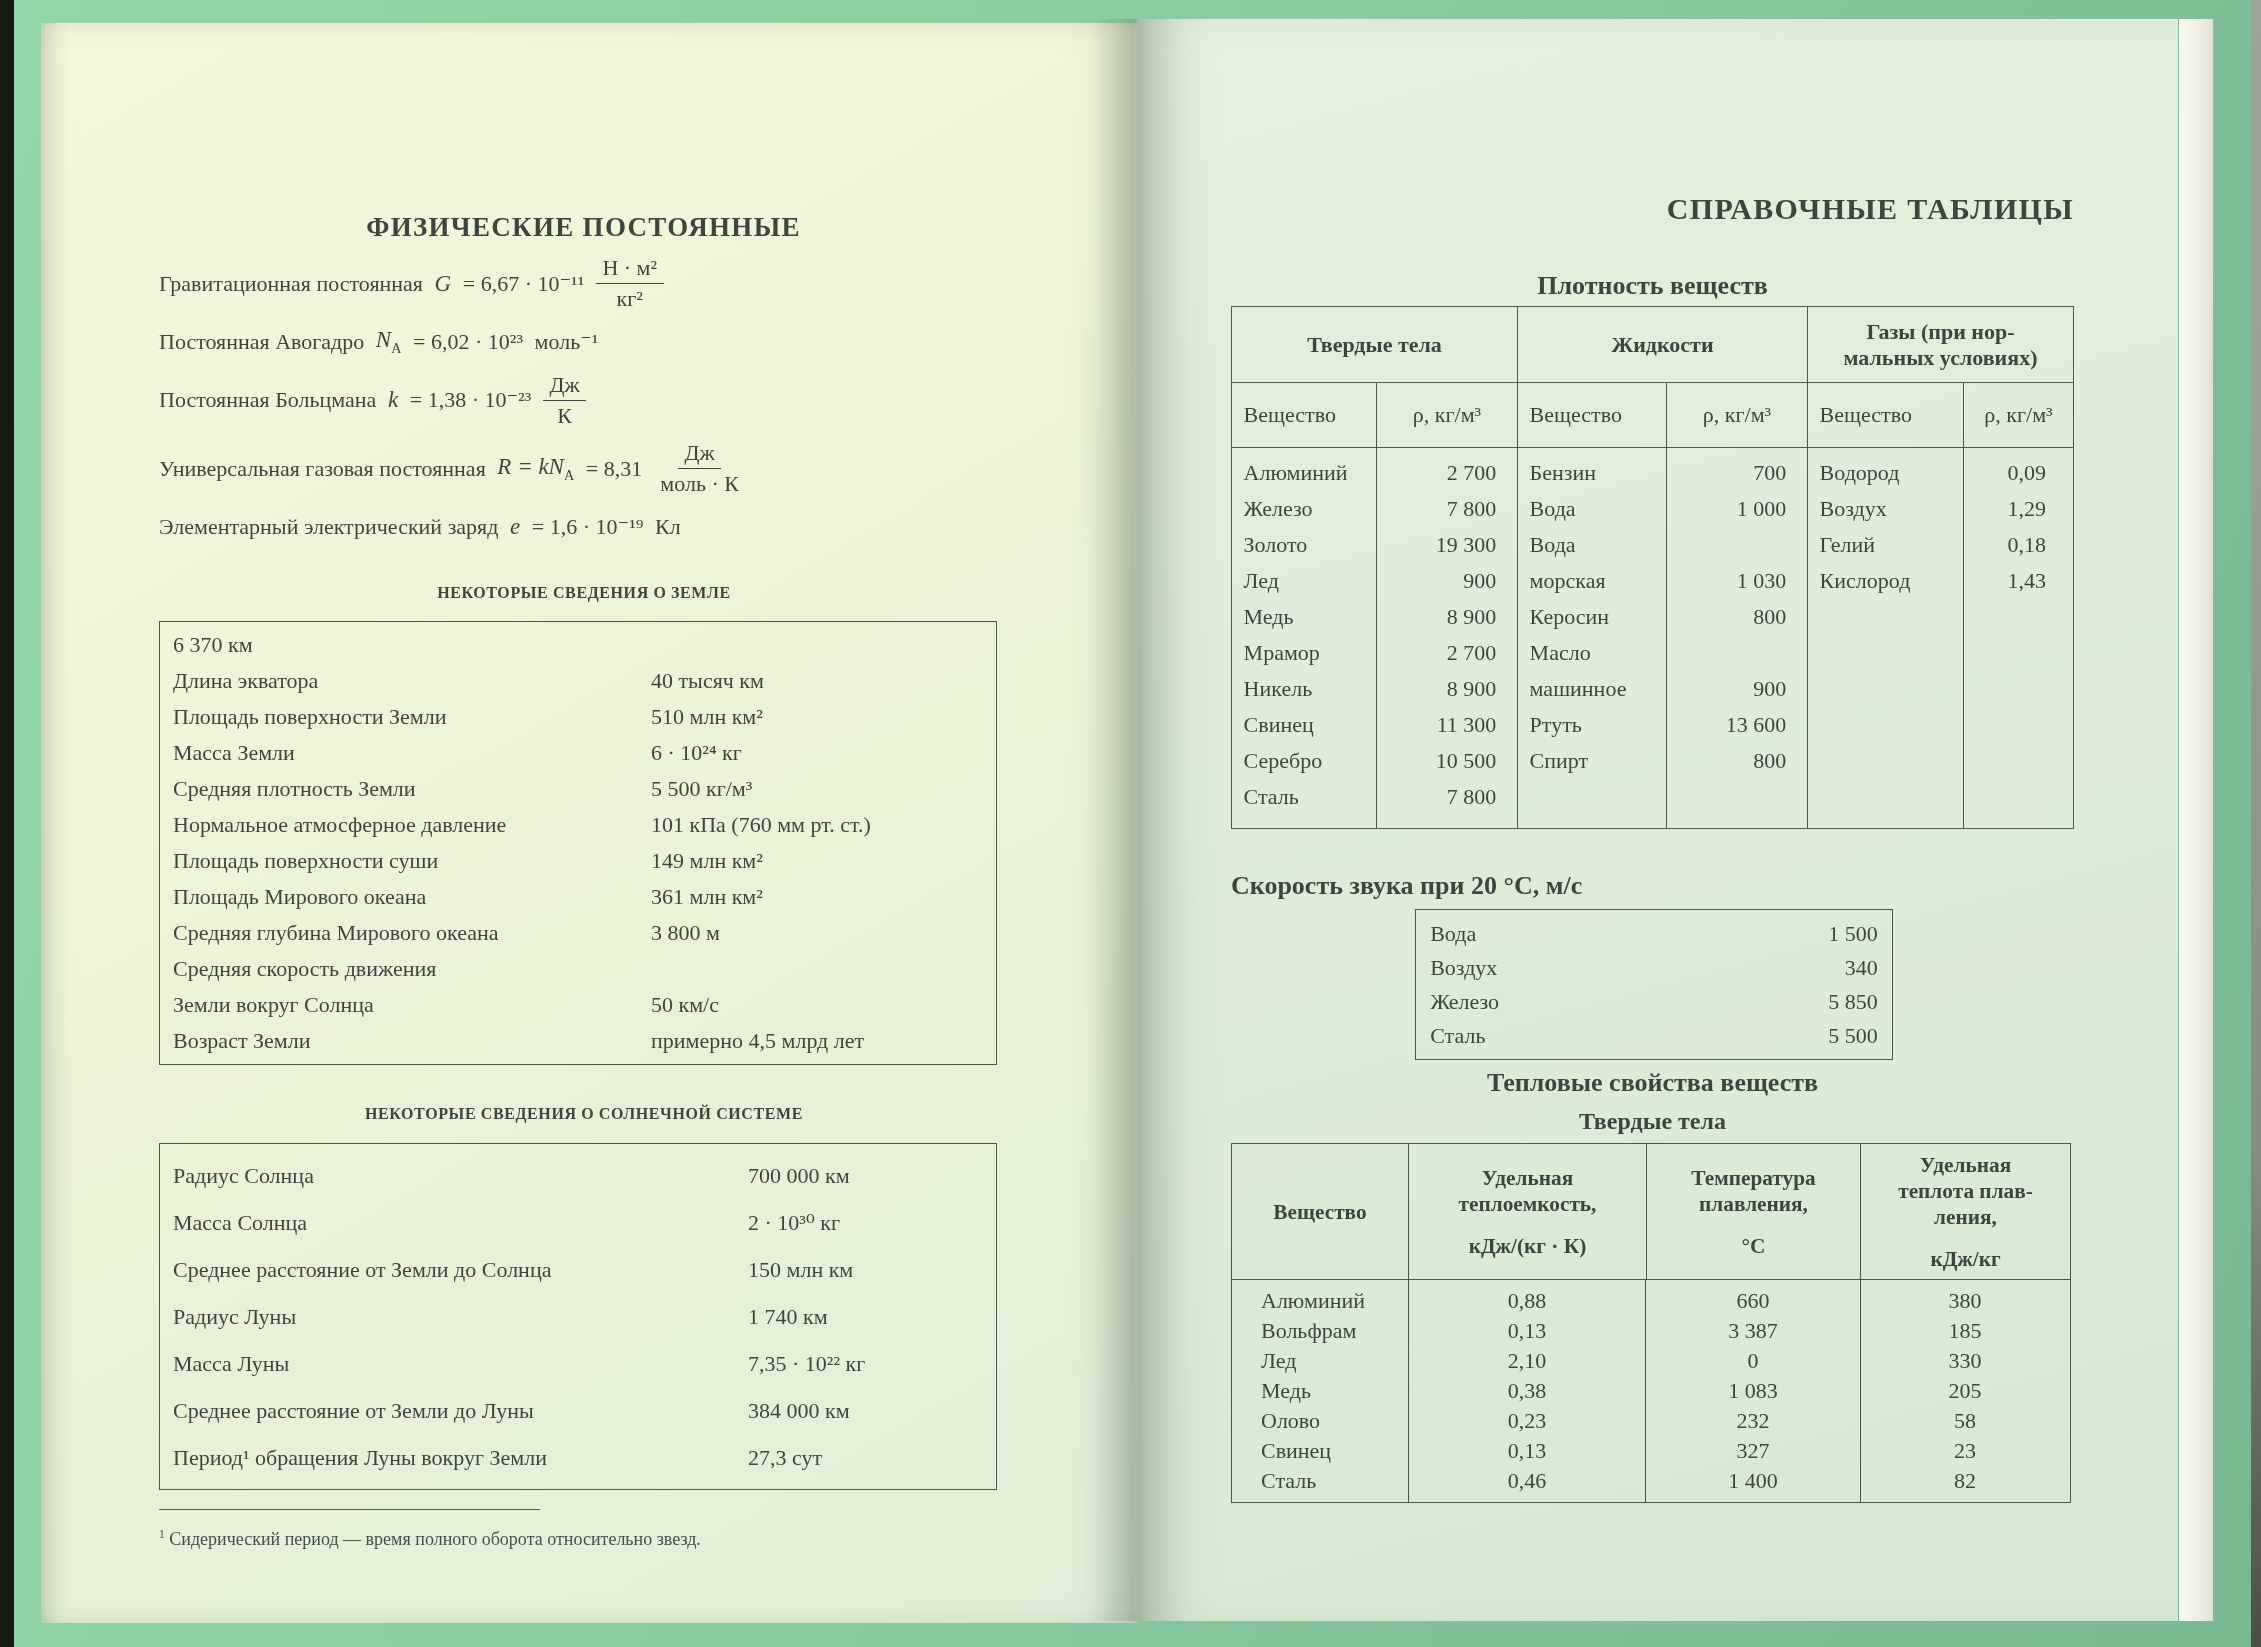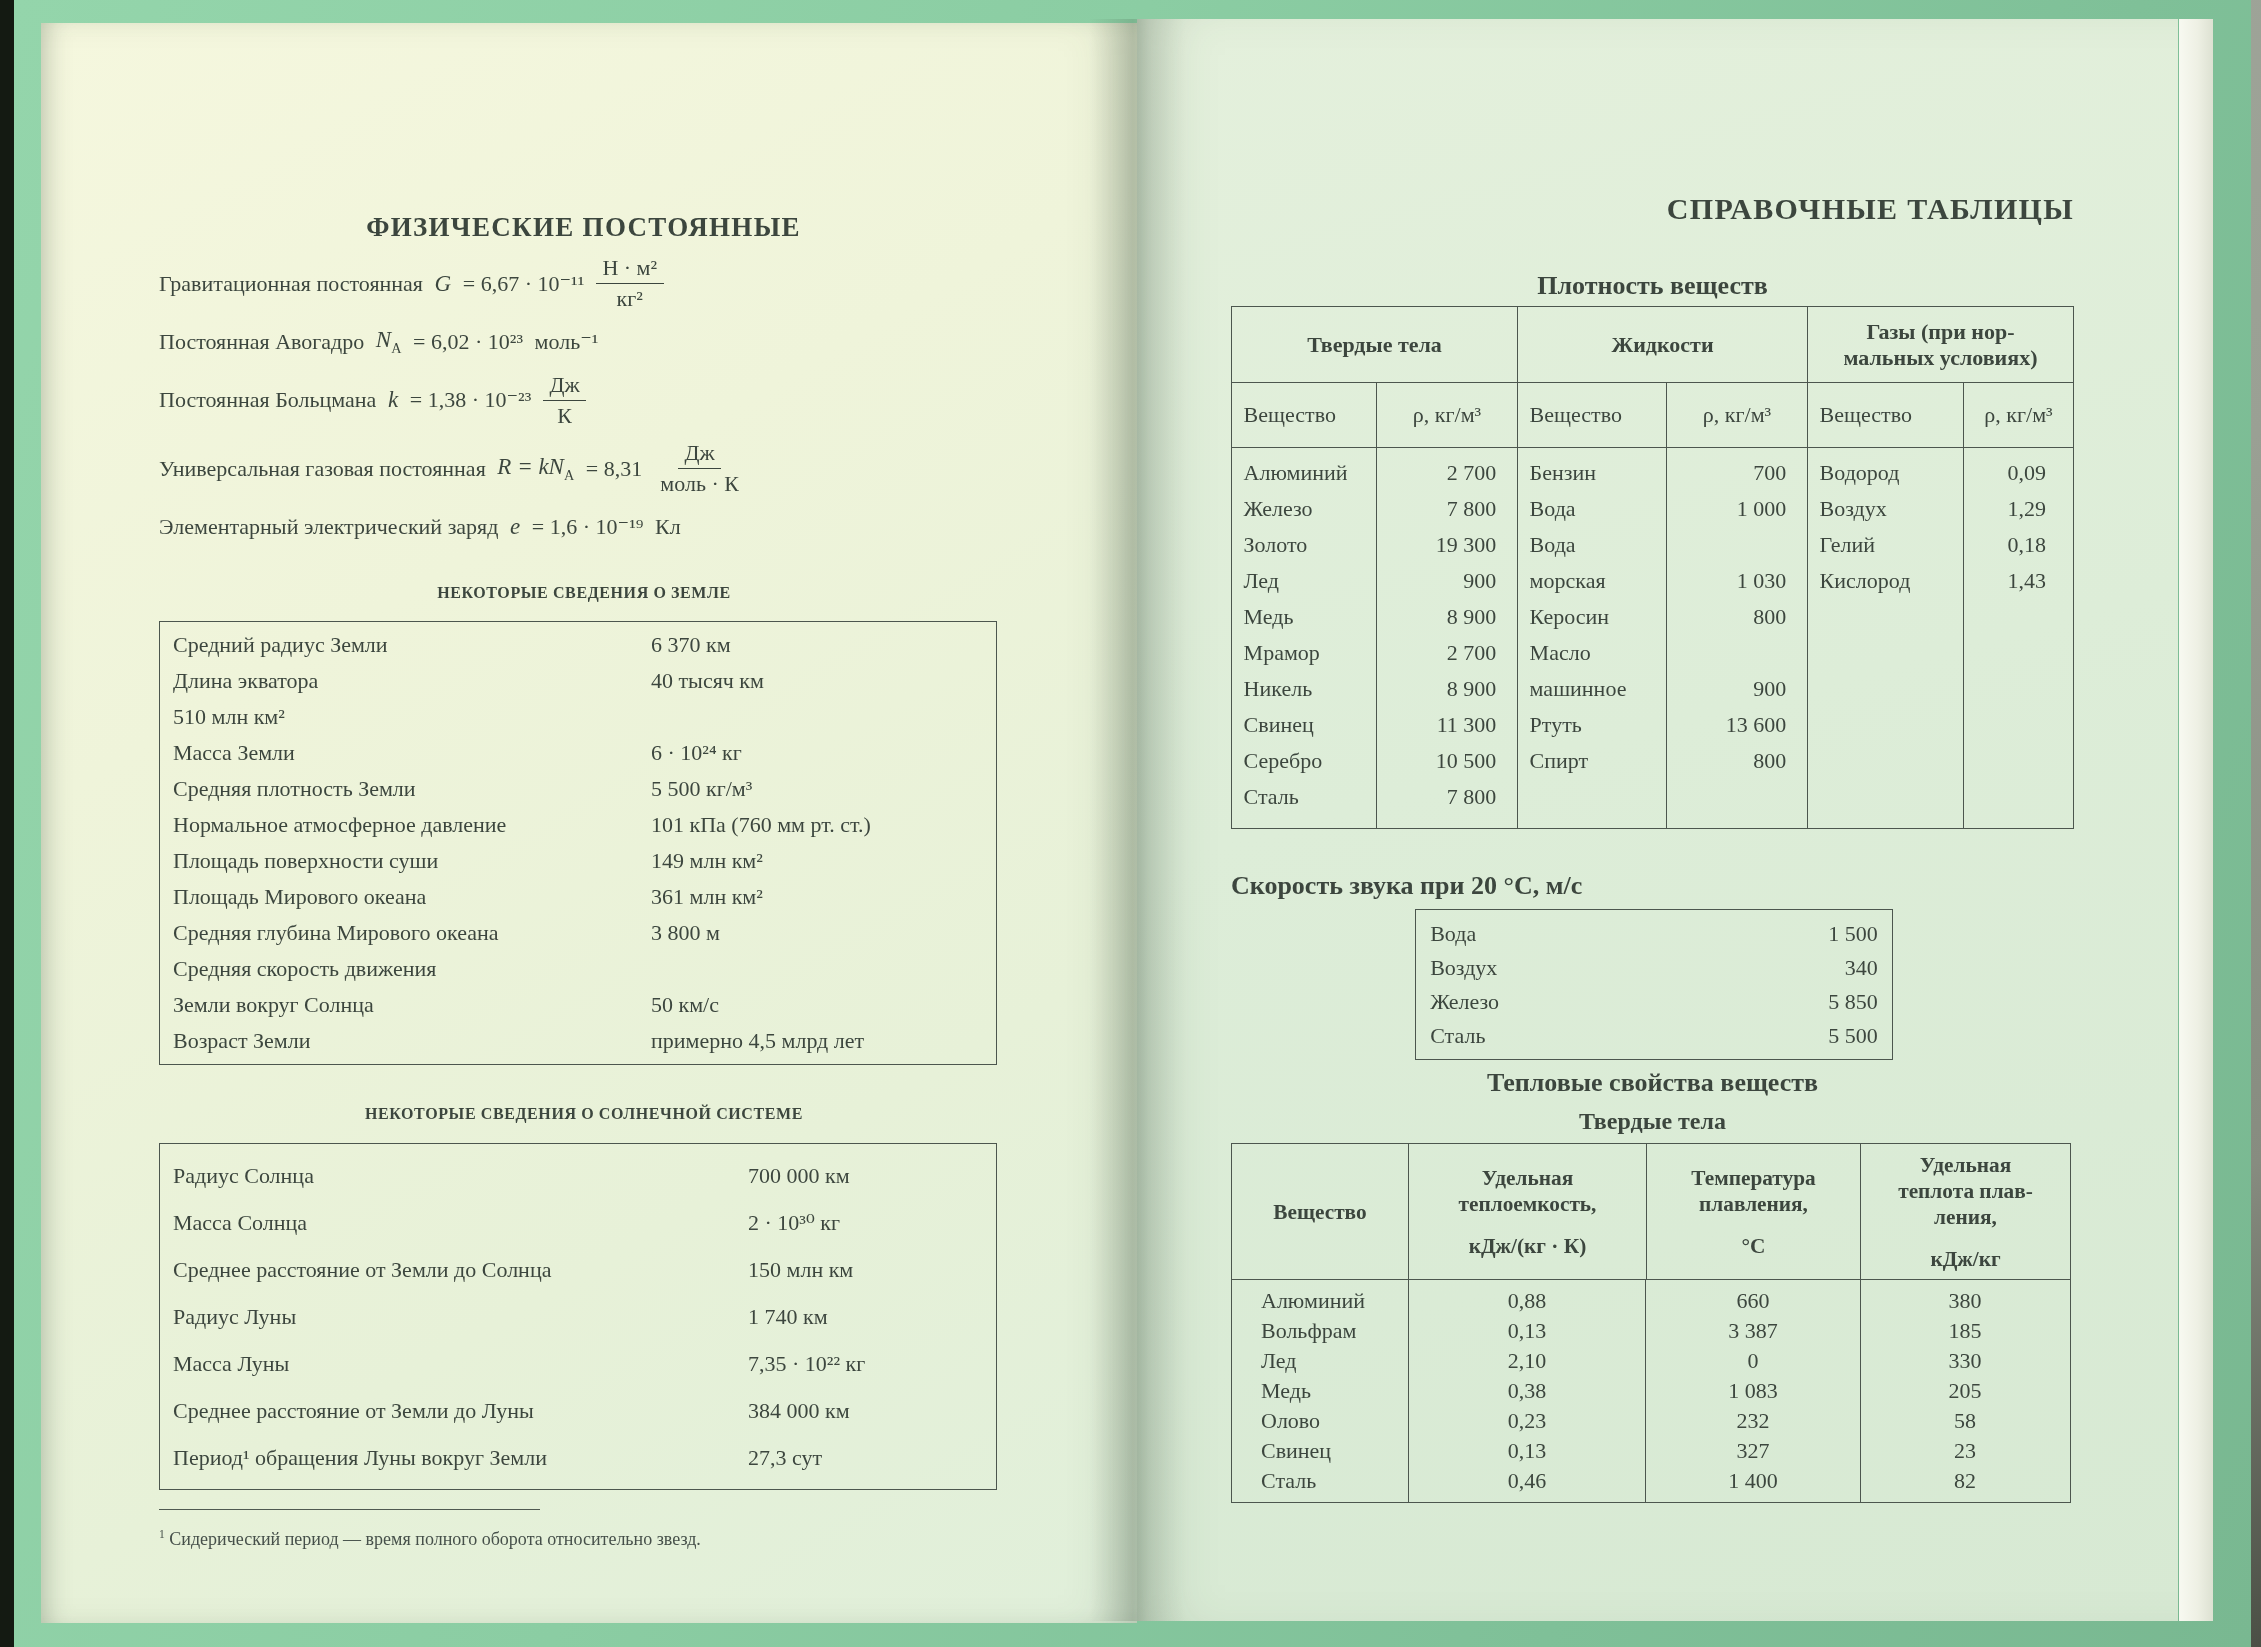--- a/index.html
+++ b/index.html
@@ -181,7 +181,6 @@
     <div class="factbox earth-box">
 
     <div class="factrow">
-        <span class="flabel">Средний радиус Земли</span>
         <span class="fvalue">6 370 км</span>
       </div>
         <div class="factrow">

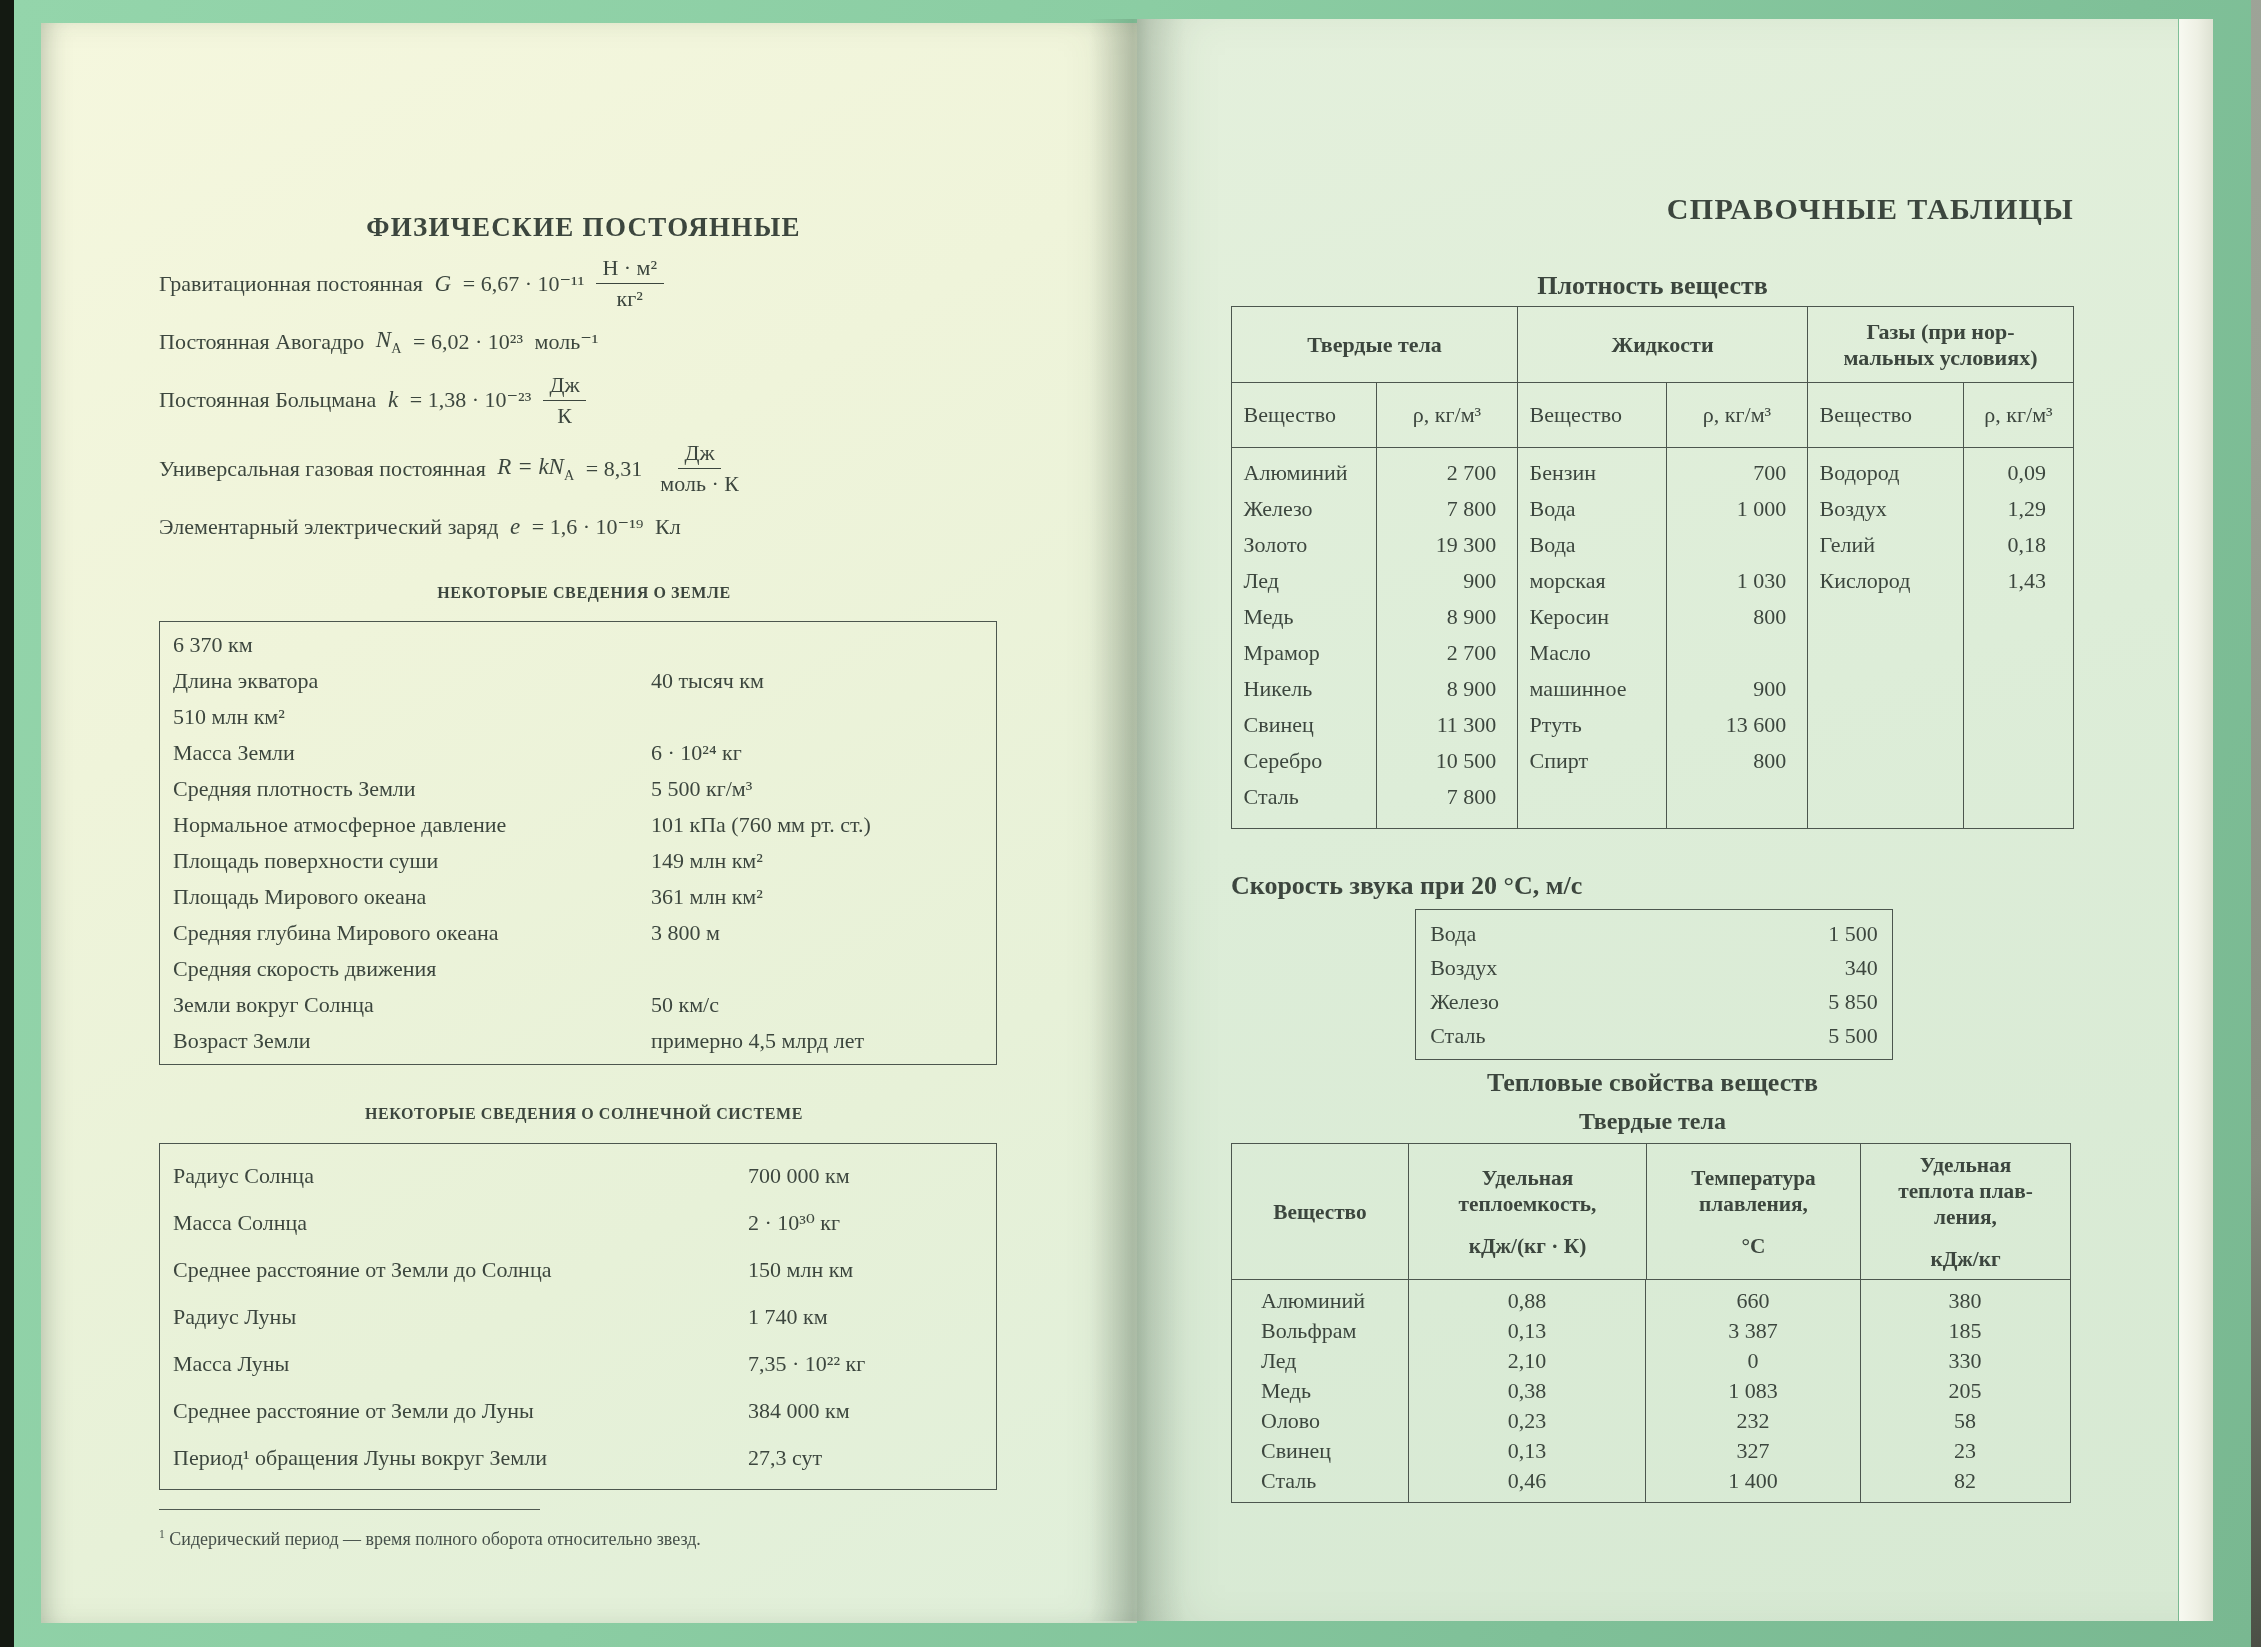--- a/index.html
+++ b/index.html
@@ -188,6 +188,7 @@
         <span class="fvalue">40 тысяч км</span>
       </div>
         <div class="factrow">
+        <span class="flabel">Площадь поверхности Земли</span>
         <span class="fvalue">510 млн км²</span>
       </div>
         <div class="factrow">

